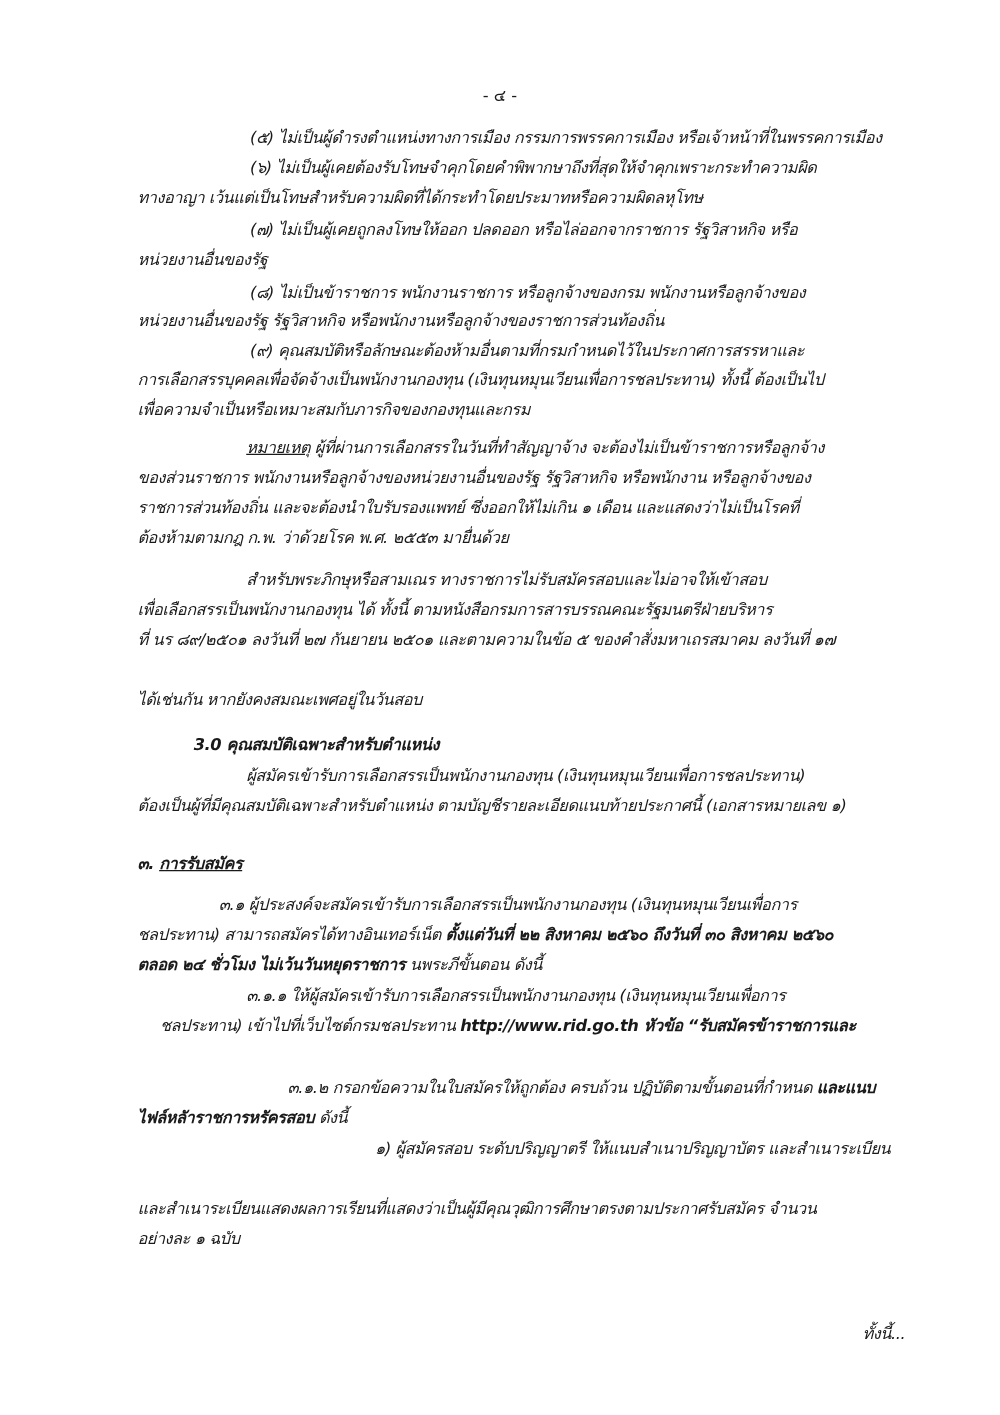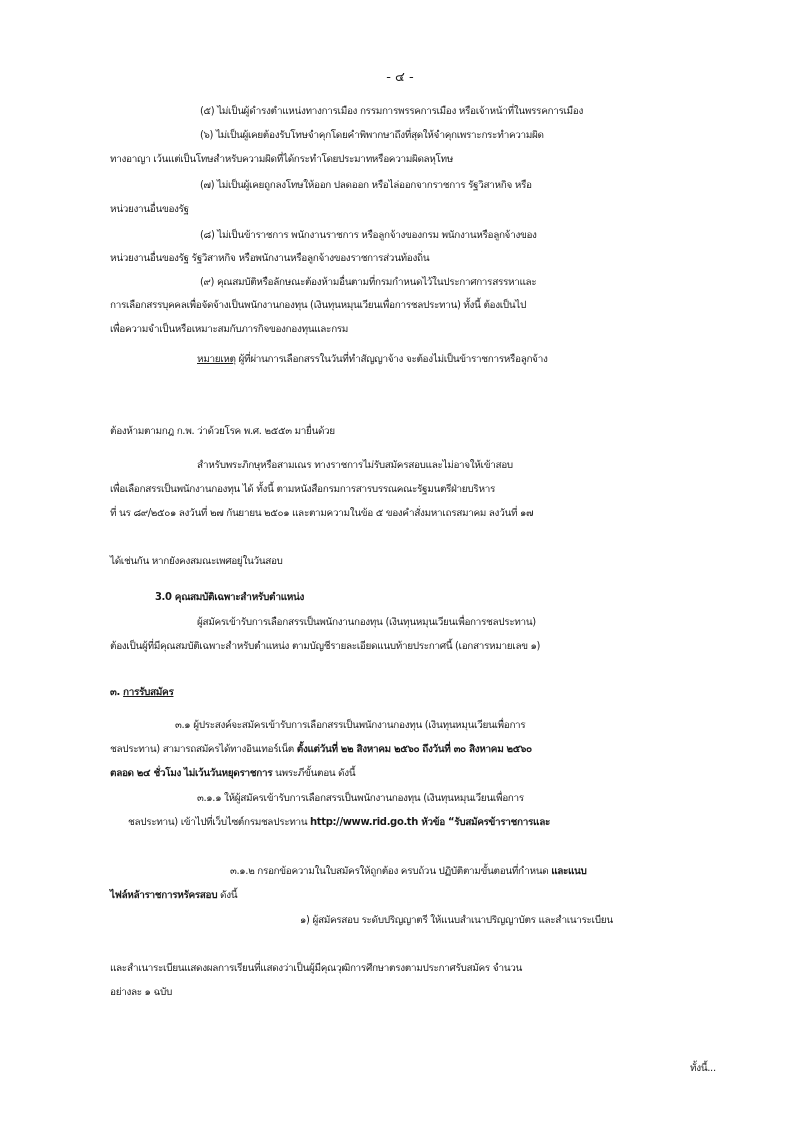--- a/index.html
+++ b/index.html
@@ -6,7 +6,7 @@
   body { width: 800px; height: 1132px; position: relative; overflow: hidden;
          font-family: "DejaVu Sans", "Liberation Sans", sans-serif; color: #1a1a1a; }
   .page { position: absolute; left: 0; top: 0; width: 800px; height: 1132px; }
-  .ln { position: absolute; font-size: 10px; line-height: 20px; white-space: nowrap; letter-spacing: -0.35px; }
+  .ln { position: absolute; font-size: 13px; line-height: 20px; white-space: nowrap; letter-spacing: -0.35px; font-style: italic; }
   .b { font-weight: bold; }
   .u { text-decoration: underline; }
   .pg { position: absolute; top: 66px; left: 0; width: 800px; text-align: center; font-size: 13px; }

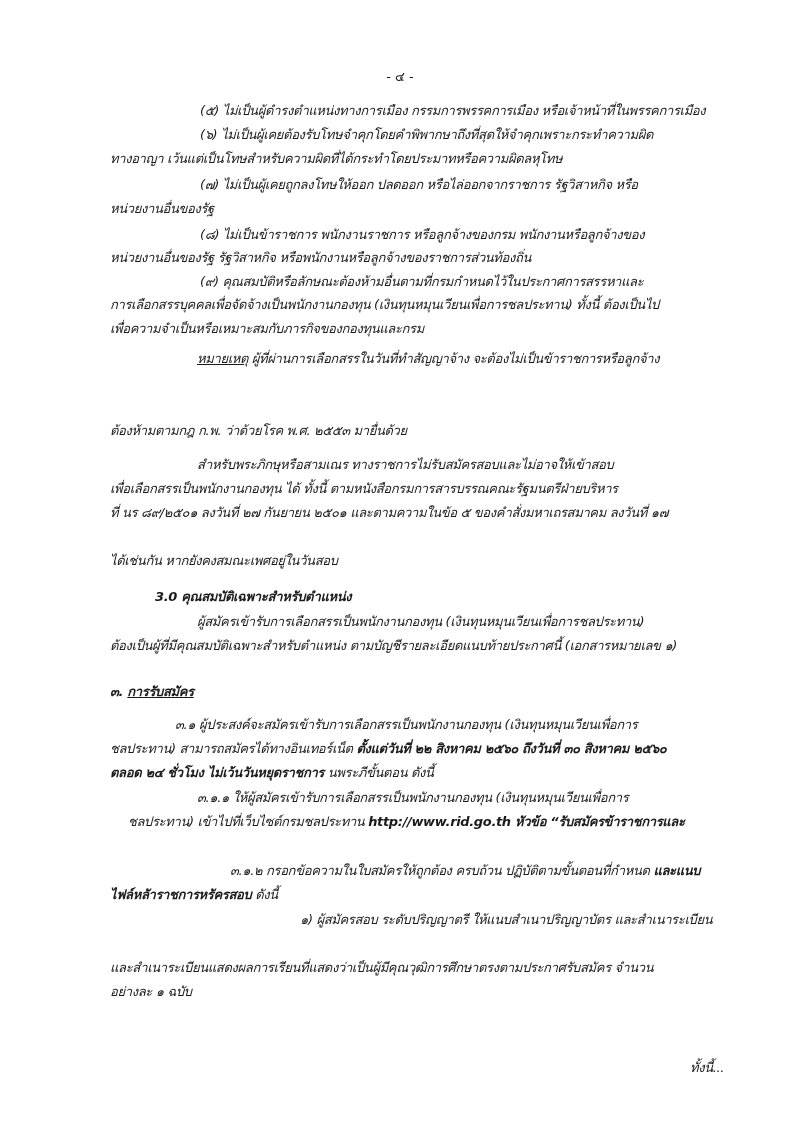--- a/index.html
+++ b/index.html
@@ -30,6 +30,7 @@
   <div class="ln" style="left:197px;top:349px"><span class="u">หมายเหตุ</span><span>  ผู้ที่ผ่านการเลือกสรรในวันที่ทำสัญญาจ้าง จะต้องไม่เป็นข้าราชการหรือลูกจ้าง</span></div>
 
   <div class="ln" style="left:110px;top:319px">เพื่อความจำเป็นหรือเหมาะสมกับภารกิจของกองทุนและกรม</div>
+  <div class="ln" style="left:110px;top:373px">ของส่วนราชการ พนักงานหรือลูกจ้างของหน่วยงานอื่นของรัฐ รัฐวิสาหกิจ หรือพนักงาน หรือลูกจ้างของ</div>
   <div class="ln" style="left:110px;top:421px">ต้องห้ามตามกฎ ก.พ. ว่าด้วยโรค พ.ศ. ๒๕๕๓ มายื่นด้วย</div>
 
   <div class="ln" style="left:197px;top:455px">สำหรับพระภิกษุหรือสามเณร ทางราชการไม่รับสมัครสอบและไม่อาจให้เข้าสอบ</div>

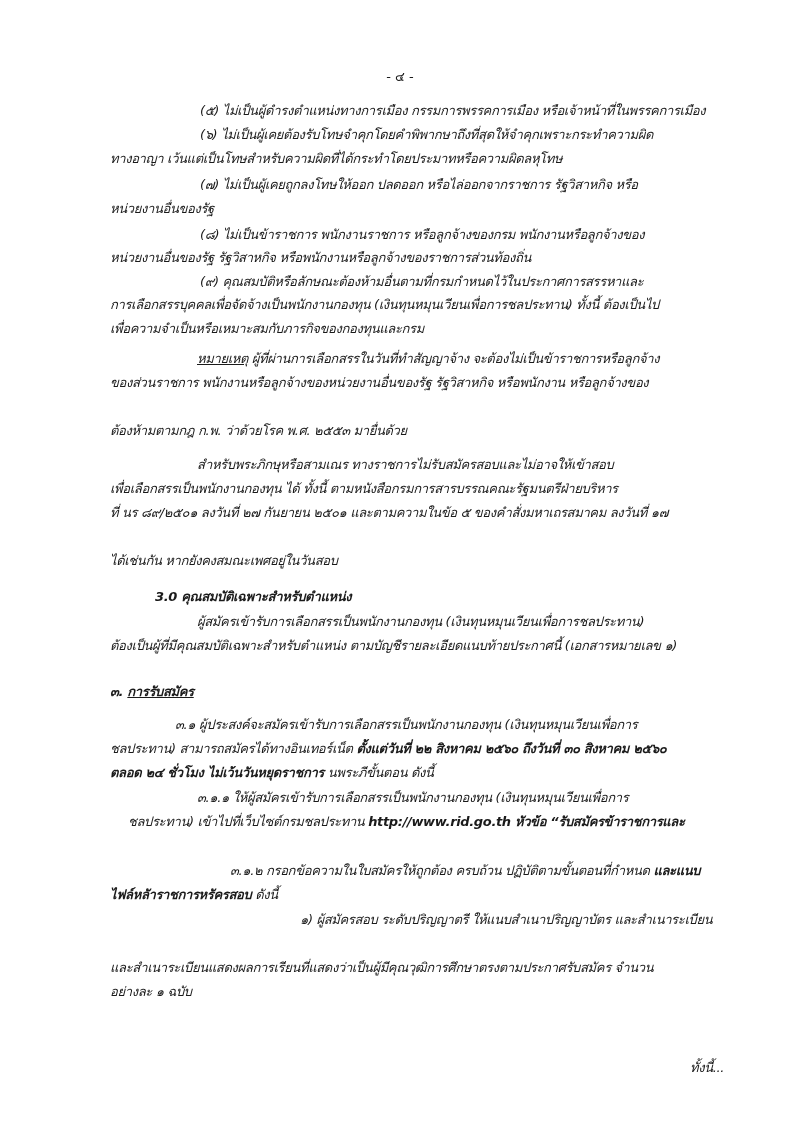--- a/index.html
+++ b/index.html
@@ -31,6 +31,7 @@
 
   <div class="ln" style="left:110px;top:319px">เพื่อความจำเป็นหรือเหมาะสมกับภารกิจของกองทุนและกรม</div>
   <div class="ln" style="left:110px;top:373px">ของส่วนราชการ พนักงานหรือลูกจ้างของหน่วยงานอื่นของรัฐ รัฐวิสาหกิจ หรือพนักงาน หรือลูกจ้างของ</div>
+  <div class="ln" style="left:110px;top:397px">ราชการส่วนท้องถิ่น และจะต้องนำใบรับรองแพทย์ ซึ่งออกให้ไม่เกิน ๑ เดือน และแสดงว่าไม่เป็นโรคที่</div>
   <div class="ln" style="left:110px;top:421px">ต้องห้ามตามกฎ ก.พ. ว่าด้วยโรค พ.ศ. ๒๕๕๓ มายื่นด้วย</div>
 
   <div class="ln" style="left:197px;top:455px">สำหรับพระภิกษุหรือสามเณร ทางราชการไม่รับสมัครสอบและไม่อาจให้เข้าสอบ</div>

